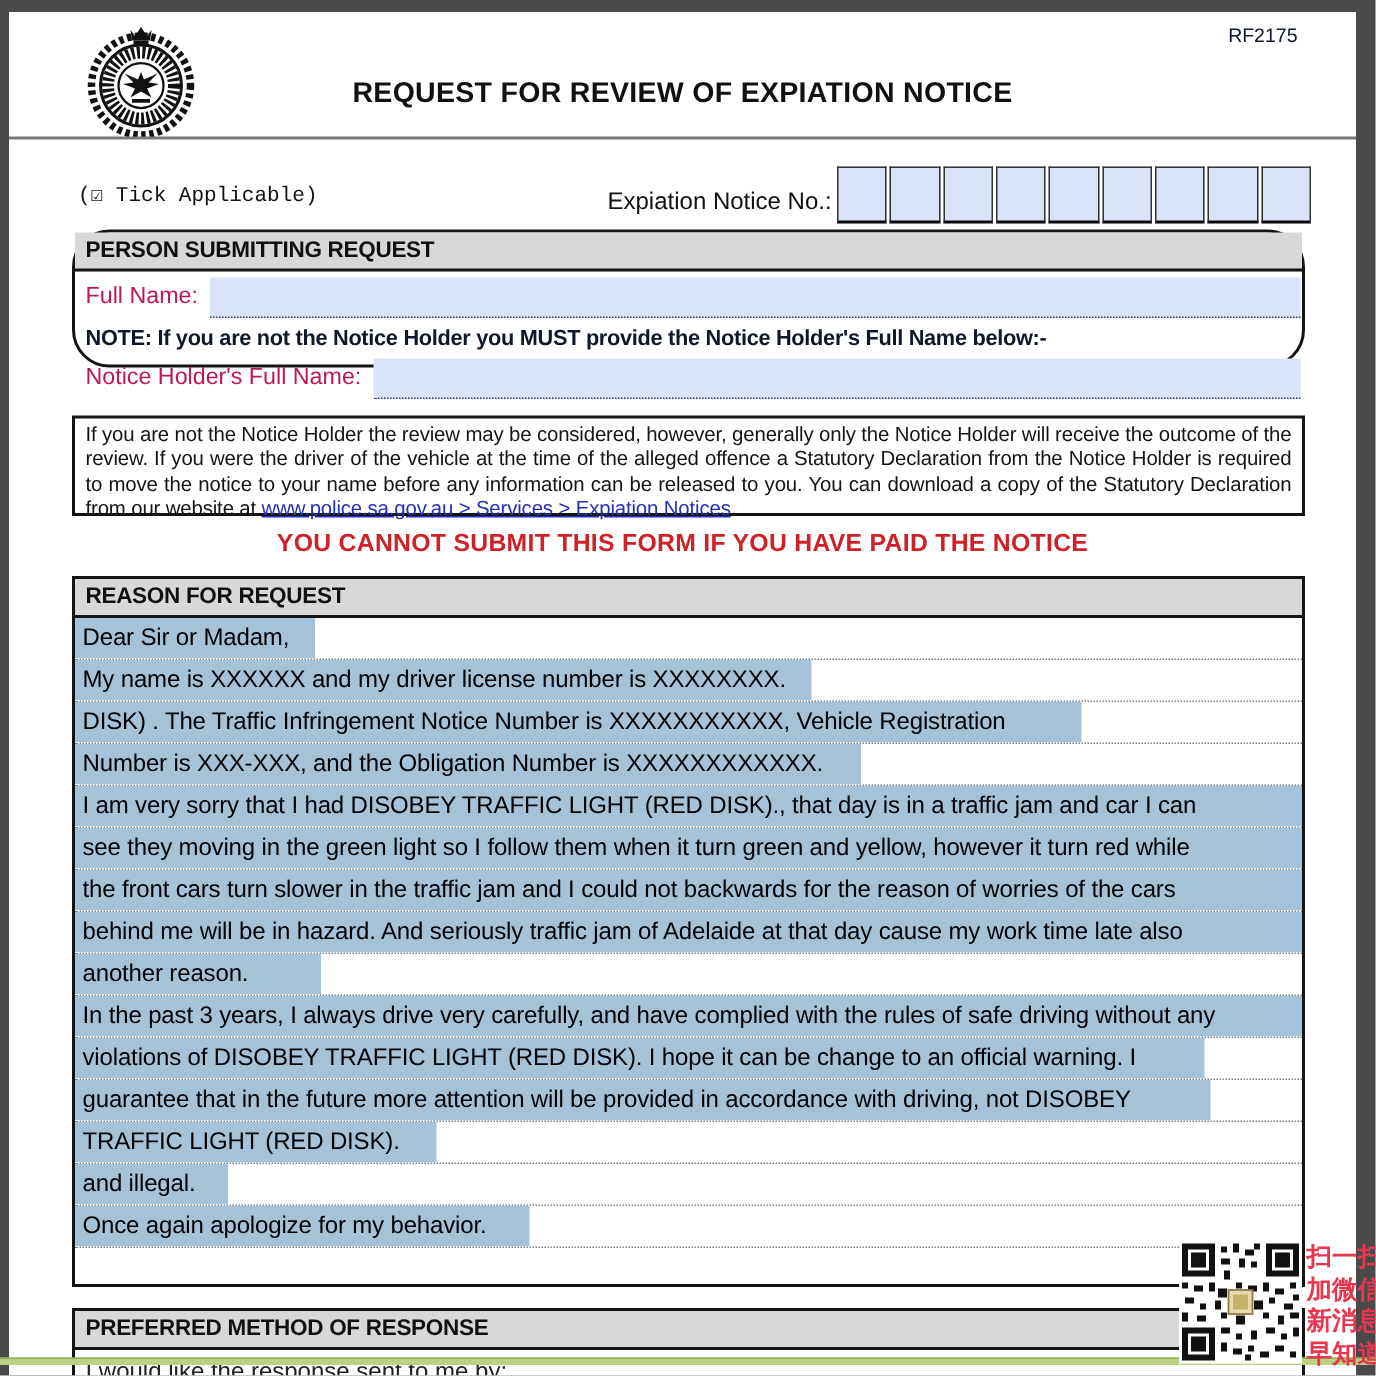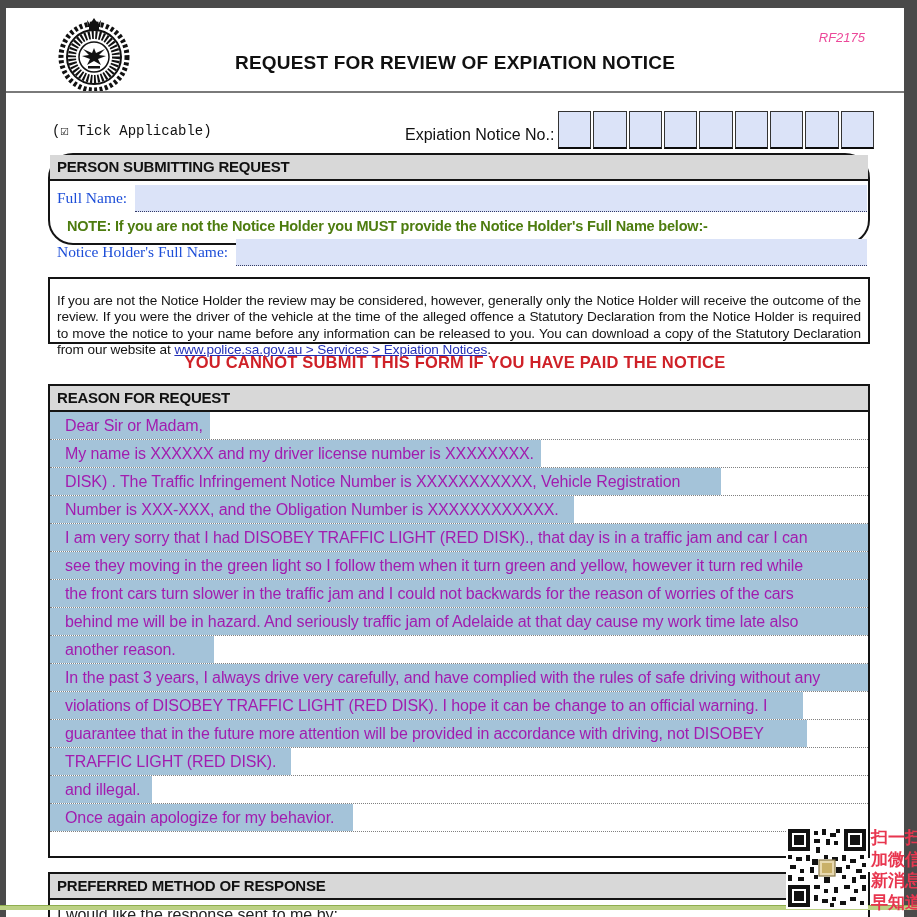--- a/index.html
+++ b/index.html
@@ -16,7 +16,7 @@
   }
   
   .badge { position:absolute; left:50px; top:6px; }
-  .form-code { position:absolute; right:39px; top:22px; font-size:13px; color:#ec4899;font-style:italic; }
+  .form-code { position:absolute; right:39px; top:8px; font-size:13px; color:#0f172a; }
   .form-title {
     position:absolute; left:0; right:0; top:44px; text-align:center;
     font-size:19px; font-weight:bold; color:#111; letter-spacing:.2px;

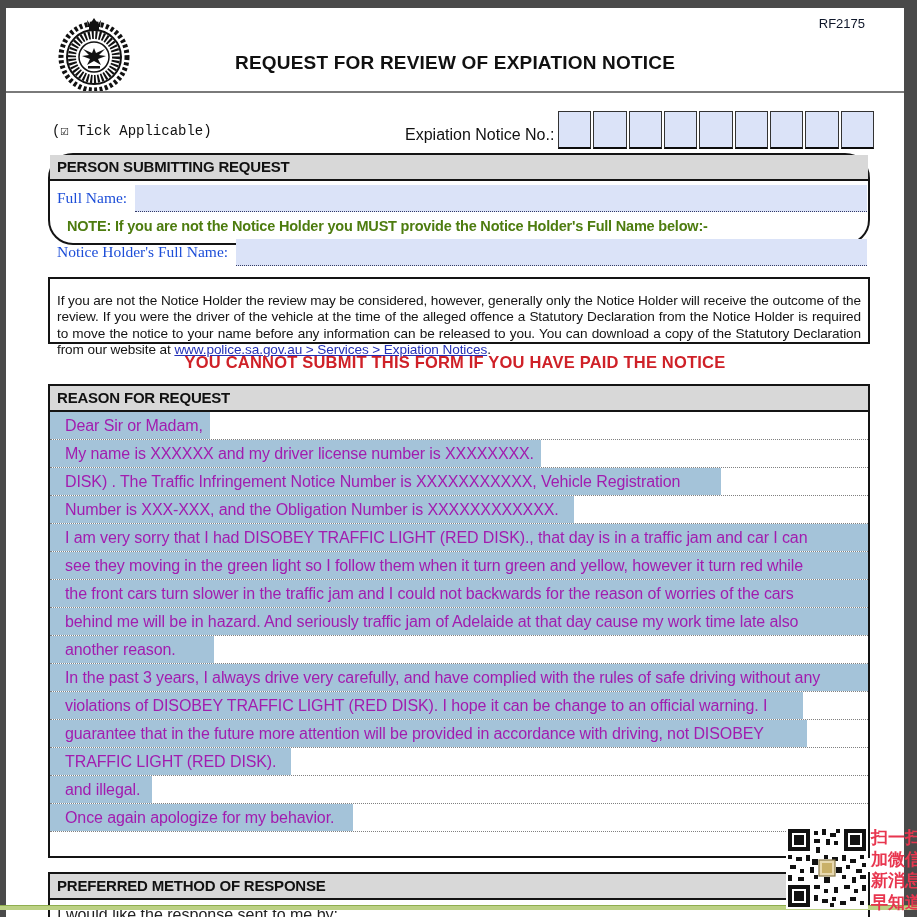--- a/index.html
+++ b/index.html
@@ -43,7 +43,7 @@
   
   .person-box { top:145px; height:92px;border-radius:25px; }
   .field-row { display:flex; align-items:center; height:34px; padding-left:7px; }
-  .field-label { font-size:15.5px; color:#1d4ed8; white-space:nowrap; margin-right:8px;font-family:Liberation Serif, serif; }
+  .field-label { font-size:15.5px; color:#be185d; white-space:nowrap; margin-right:8px; }
   .field-input {
     flex:1; height:27px; background:#dbe3f8;
     border-bottom:1px dotted #333a66; margin-right:1px;

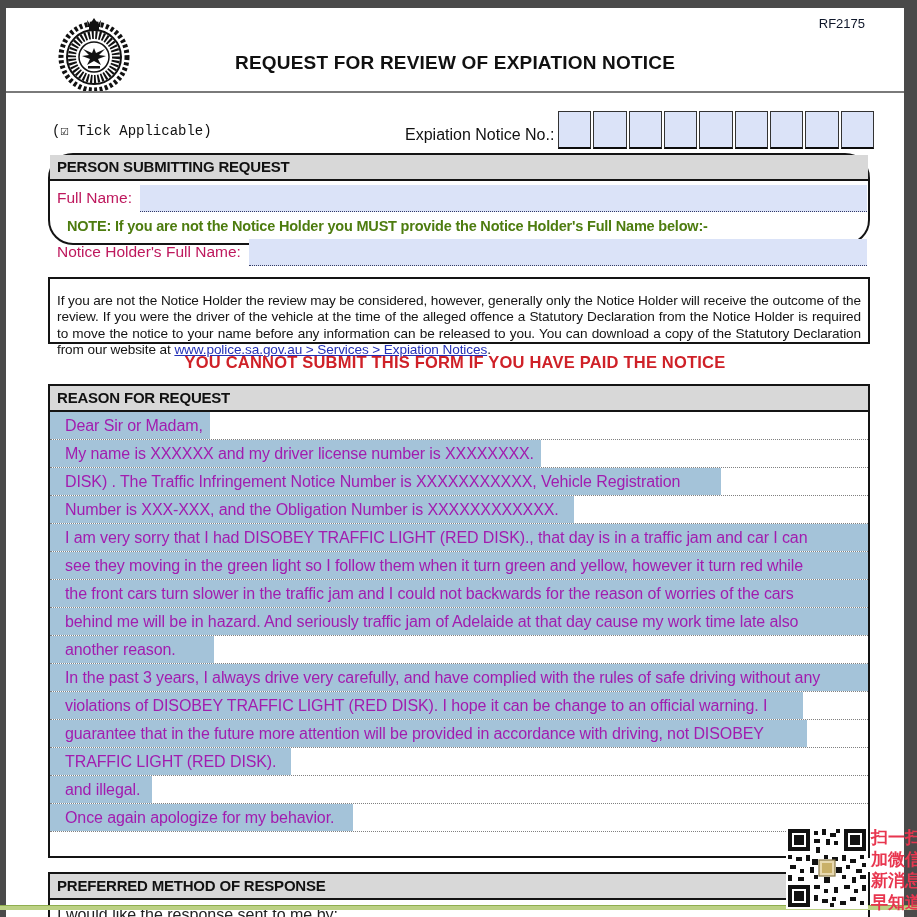--- a/index.html
+++ b/index.html
@@ -49,7 +49,7 @@
     border-bottom:1px dotted #333a66; margin-right:1px;
     font-size:15px; color:#111; padding:3px 4px;
   }
-  .note-row { font-size:14.5px; font-weight:bold; color:#4d7c0f; padding:3px 7px 1px 17px; letter-spacing:-.2px; }
+  .note-row { font-size:14.5px; font-weight:bold; color:#0f172a; padding:3px 7px 1px 7px; letter-spacing:-.2px; }
 
   
   .info-box { top:269px; height:67px; border-width:2px; padding:14px 7px; }

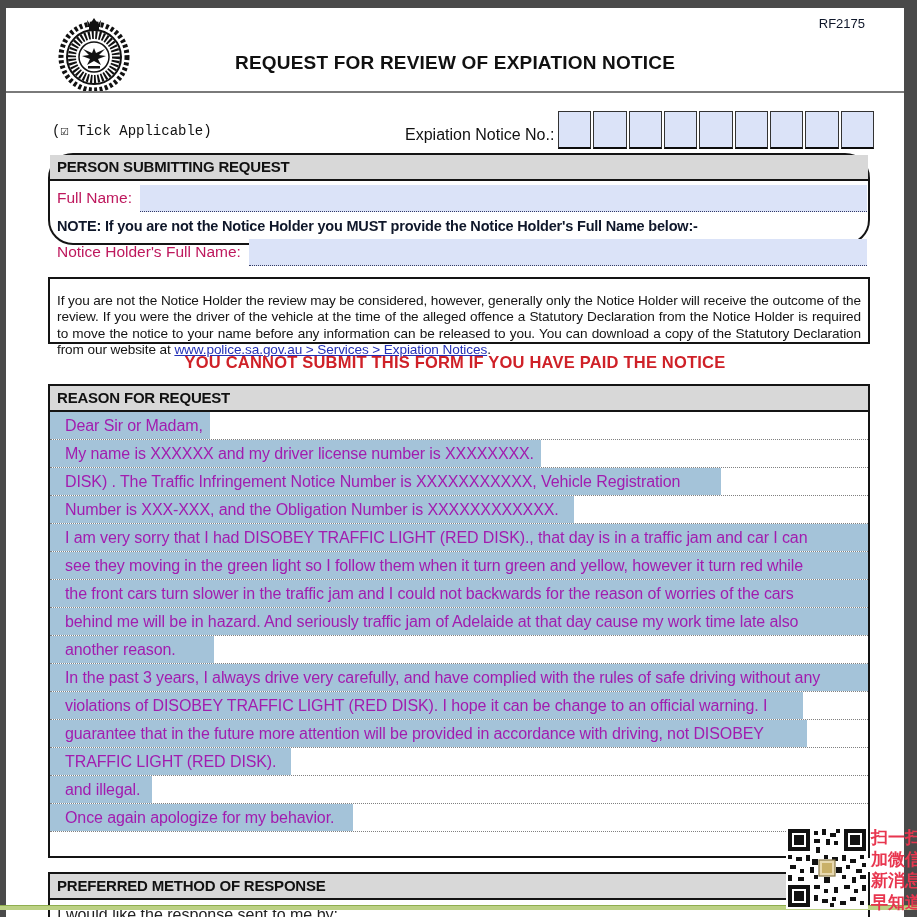--- a/index.html
+++ b/index.html
@@ -52,7 +52,7 @@
   .note-row { font-size:14.5px; font-weight:bold; color:#0f172a; padding:3px 7px 1px 7px; letter-spacing:-.2px; }
 
   
-  .info-box { top:269px; height:67px; border-width:2px; padding:14px 7px; }
+  .info-box { top:269px; height:67px; border-width:2px; padding:3px 7px; }
   .info-text { font-size:13.6px; line-height:1.2; color:#141414; text-align:justify; letter-spacing:-.1px; }
   .info-link { color:#2330b8; text-decoration:underline; cursor:pointer; }
 

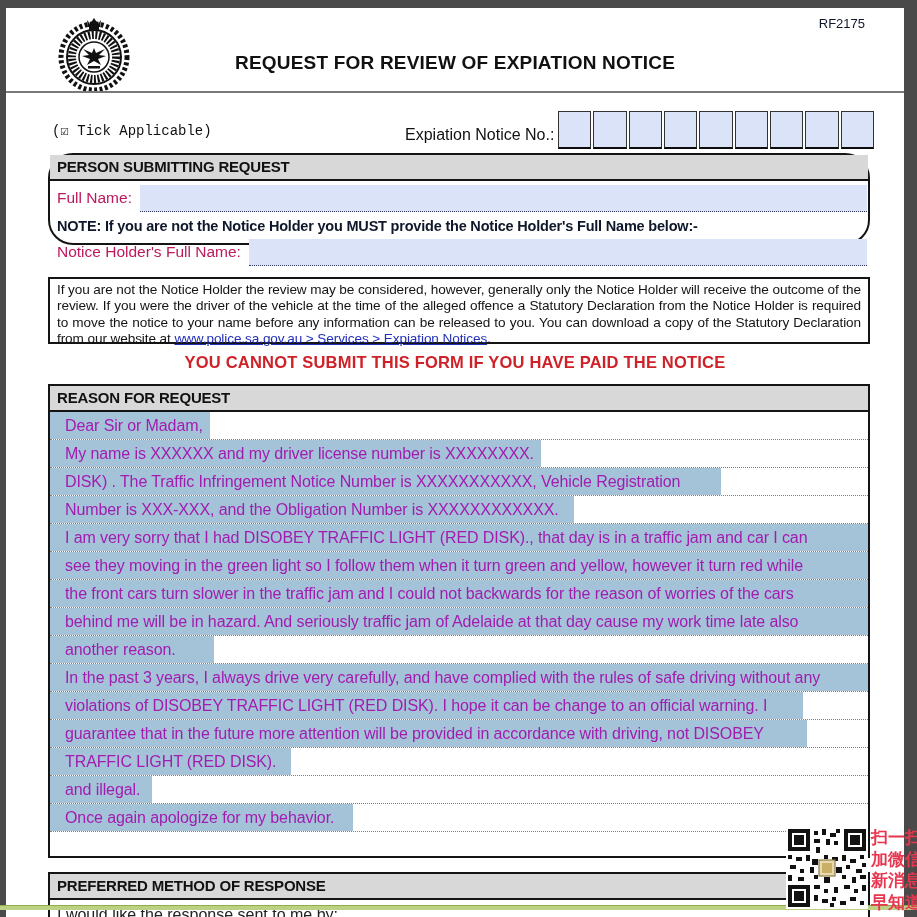--- a/index.html
+++ b/index.html
@@ -70,8 +70,8 @@
   }
   .hl-bar { position:absolute; left:0; top:0; bottom:0; background:#a4c3d9; }
   .reason-text {
-    position:relative; display:block; padding-left:15px;
-    font-size:16px; line-height:27px; color:#a21caf; white-space:nowrap;
+    position:relative; display:block; padding-left:5px;
+    font-size:16px; line-height:27px; color:#000000; white-space:nowrap;
     letter-spacing:-.1px;
   }
 

